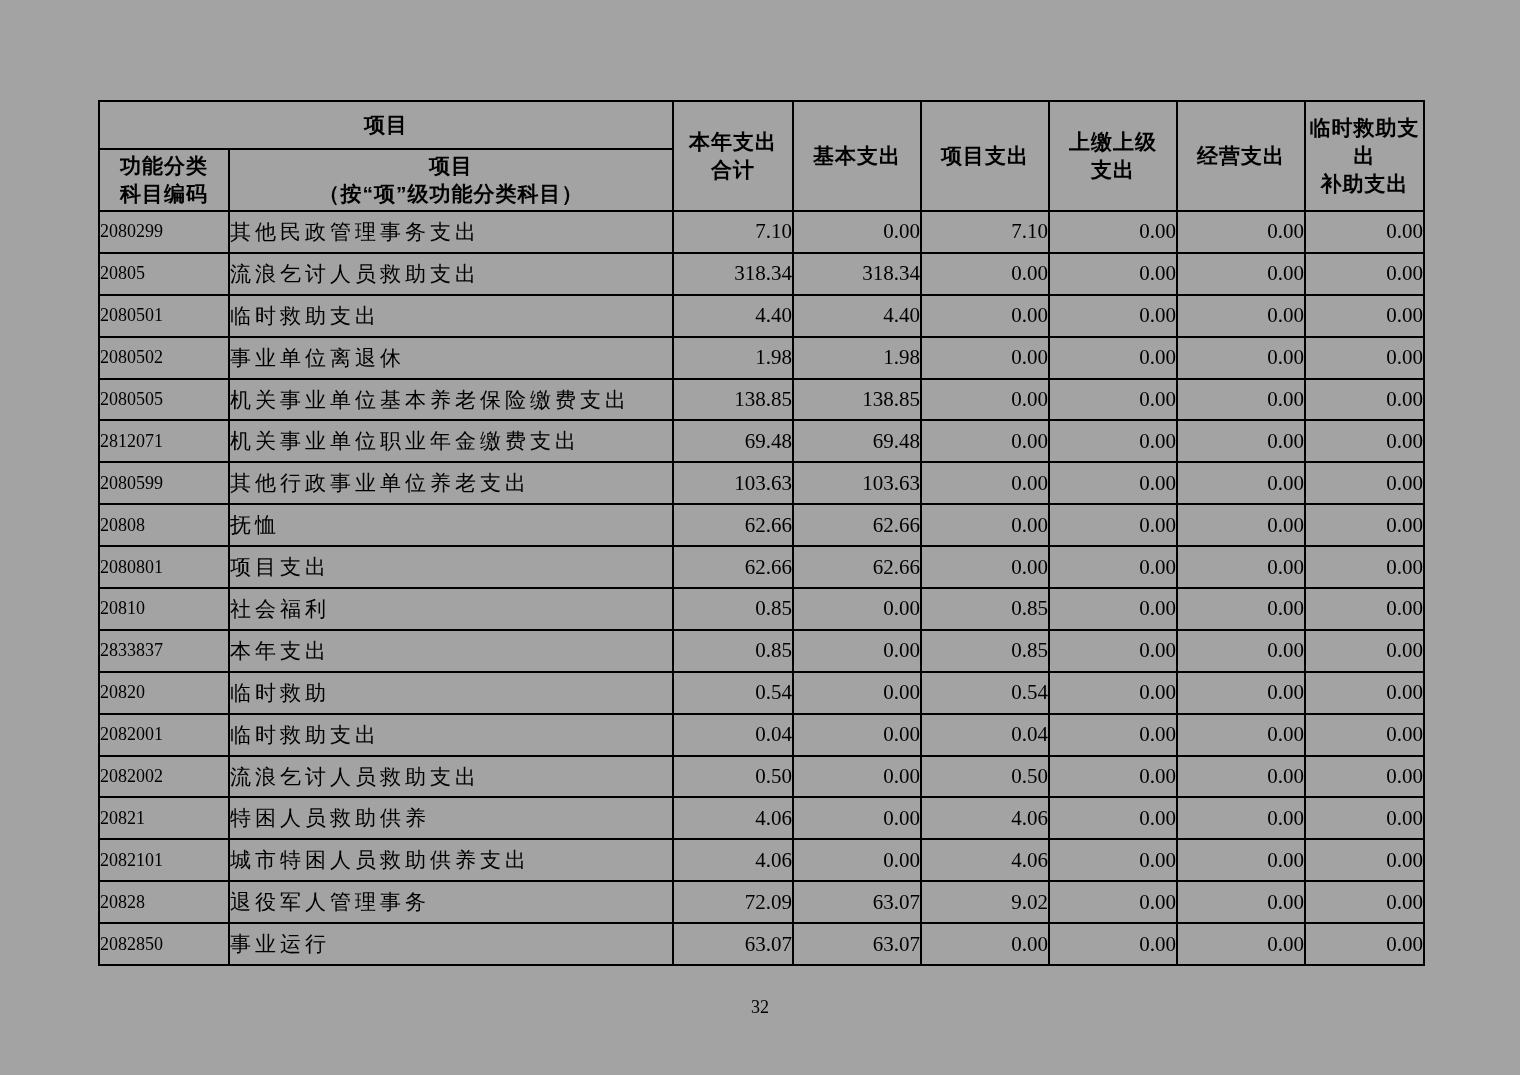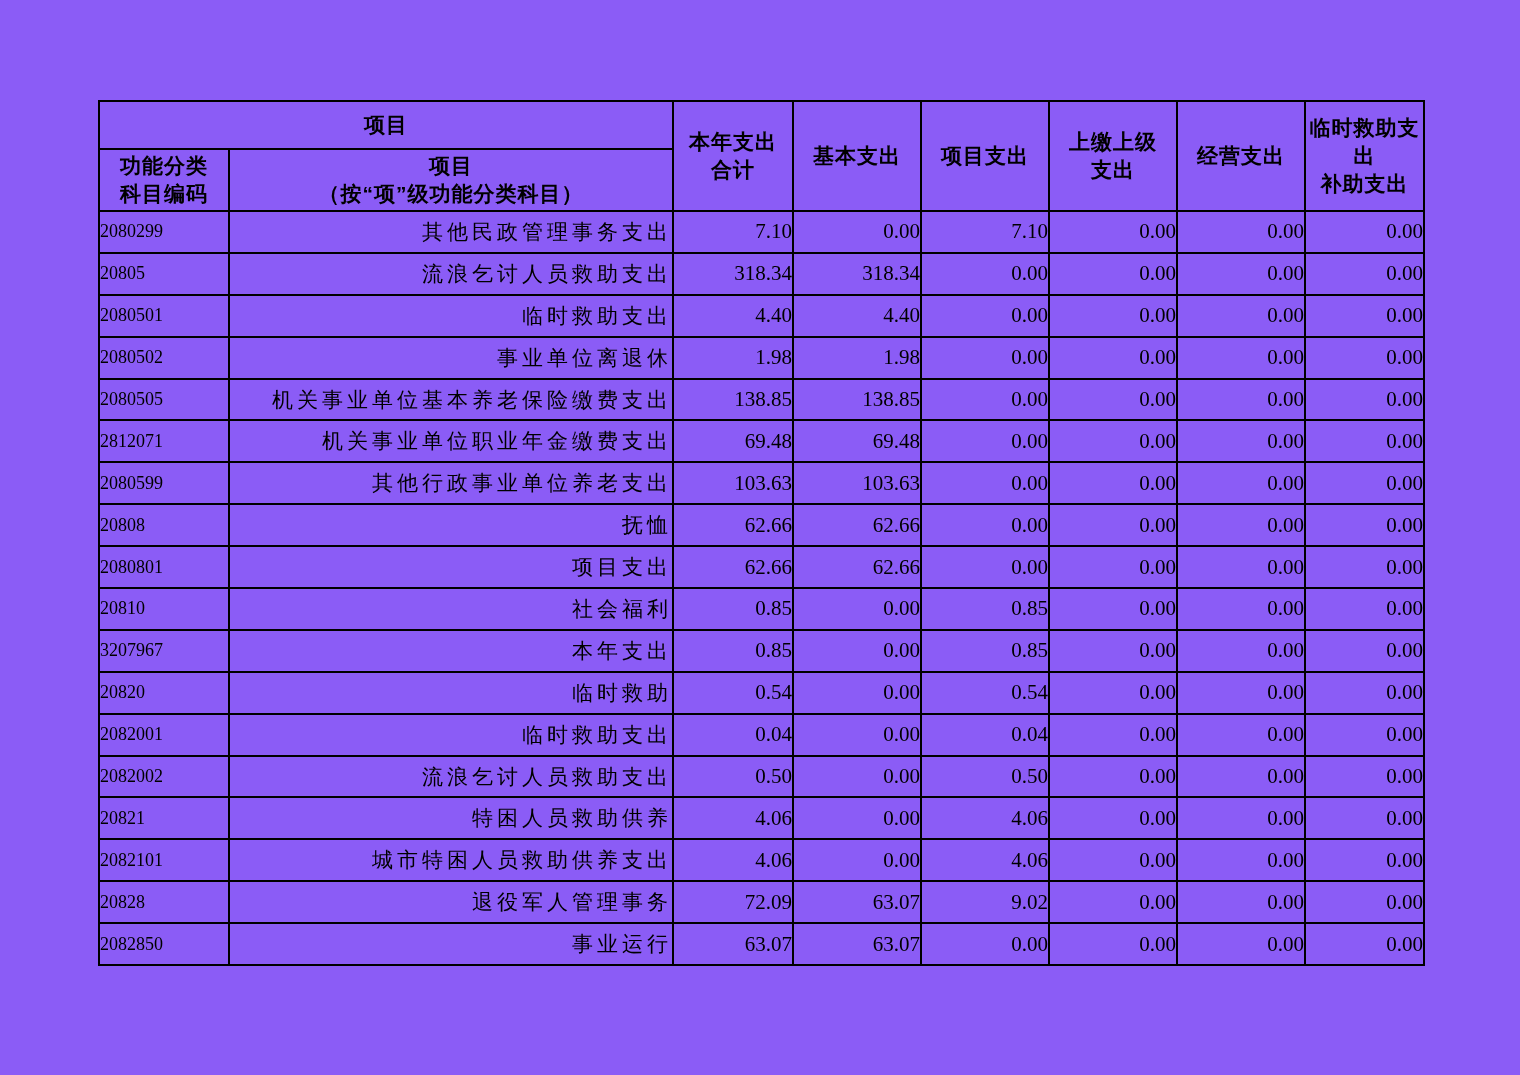--- a/index.html
+++ b/index.html
@@ -11,7 +11,7 @@
     position: relative;
     width: 1520px;
     height: 1075px;
-    background: #8b5cf6;
+    background: #a3a3a3;
     color: #000000;
     font-family: "Liberation Serif", "DejaVu Serif", serif;
     overflow: hidden;

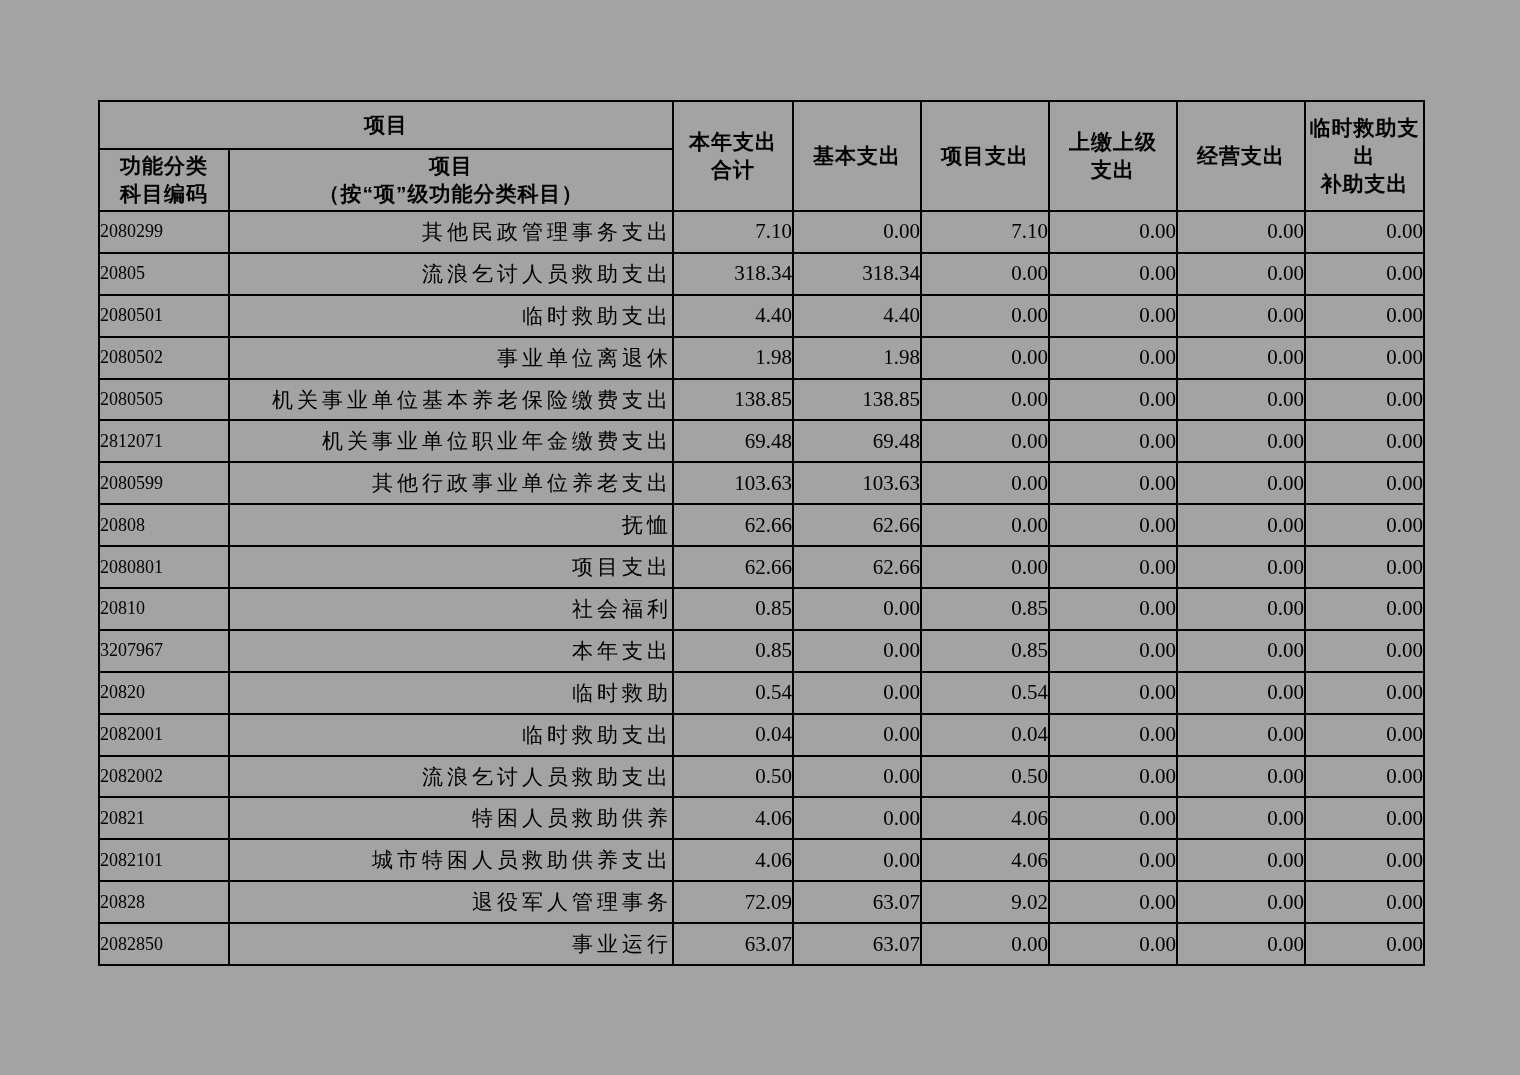--- a/index.html
+++ b/index.html
@@ -48,7 +48,7 @@
     font-size: 18px;
   }
   td.cell-name {
-    text-align: right;
+    text-align: left;
     padding-left: 12px;
     font-size: 21px;
     letter-spacing: 4px;

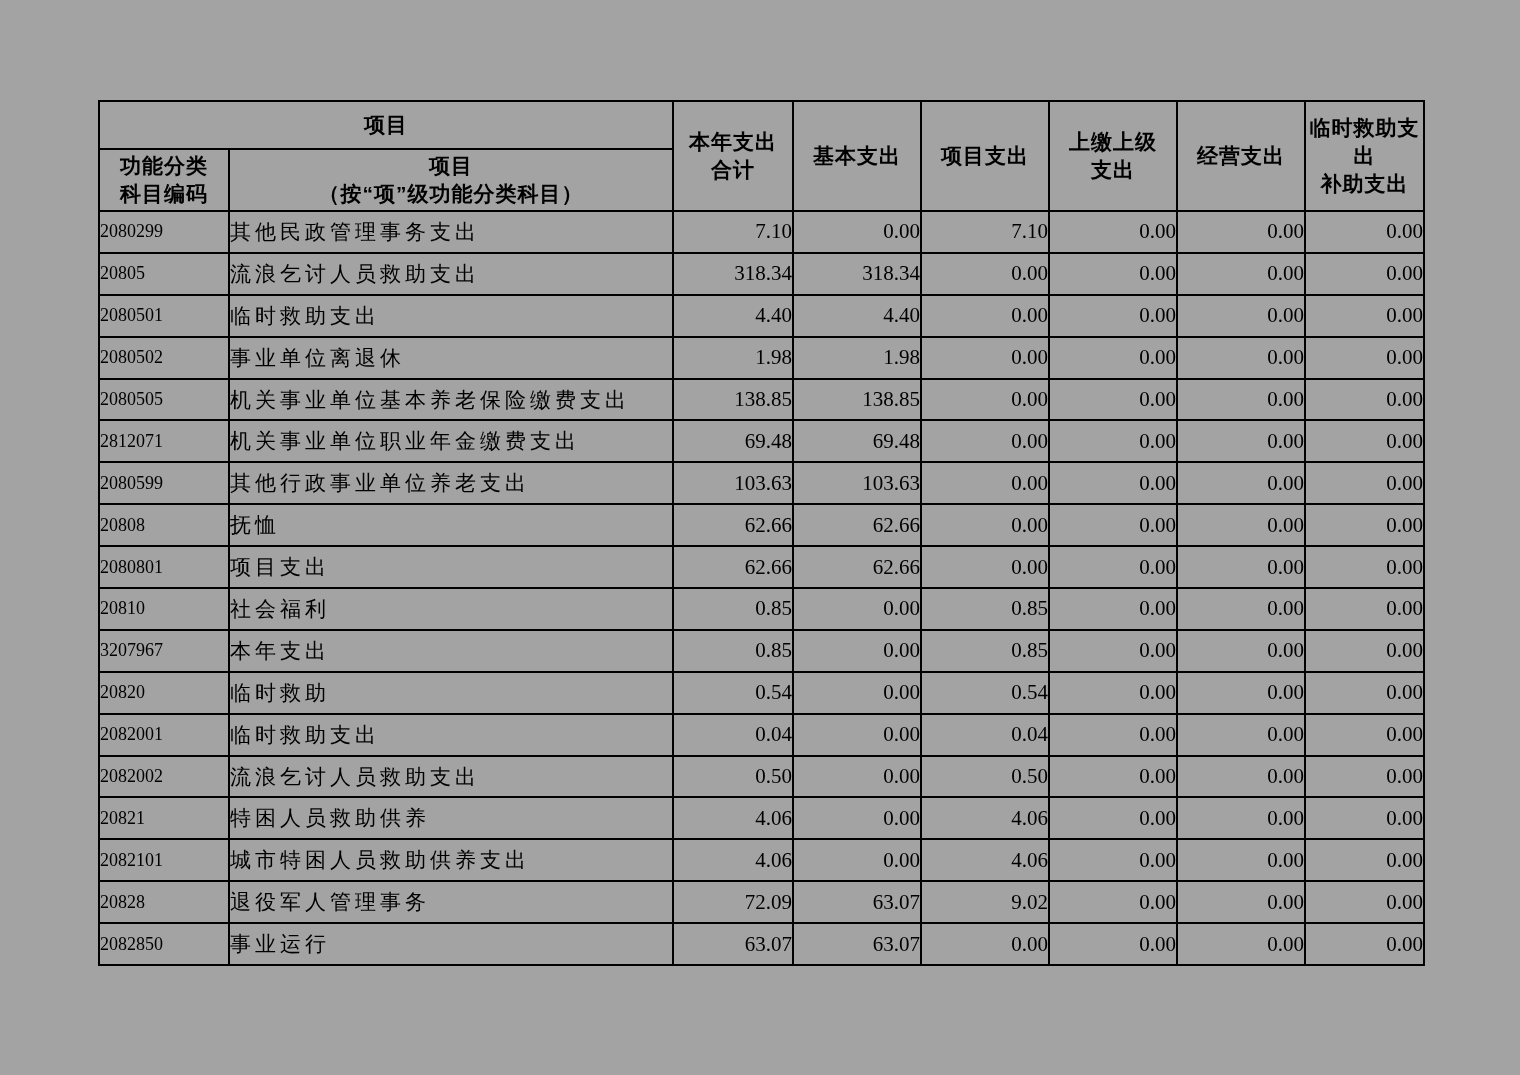--- a/index.html
+++ b/index.html
@@ -225,7 +225,7 @@
           <td class="cell-num">0.00</td>
         </tr>
         <tr>
-          <td class="cell-code">3207967</td>
+          <td class="cell-code">2833837</td>
           <td class="cell-name">本年支出</td>
           <td class="cell-num">0.85</td>
           <td class="cell-num">0.00</td>

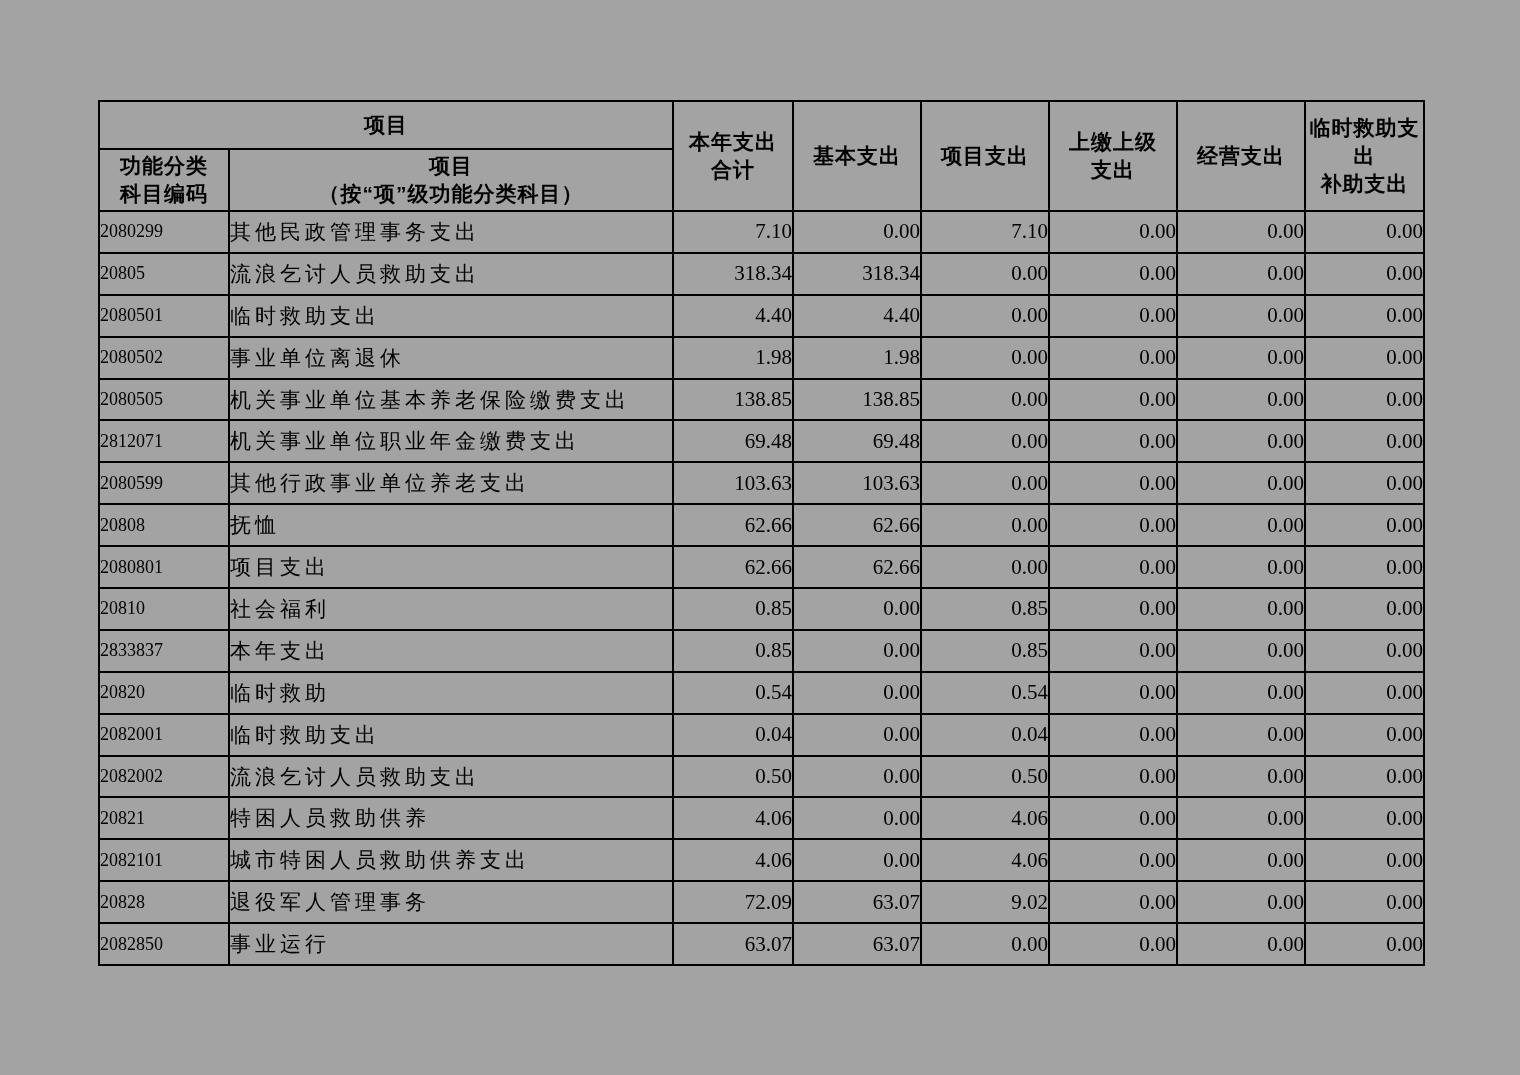--- a/index.html
+++ b/index.html
@@ -307,6 +307,7 @@
       </tbody>
   </table>
 
+  <div class="page-number">32</div>
 
 </div>
 

